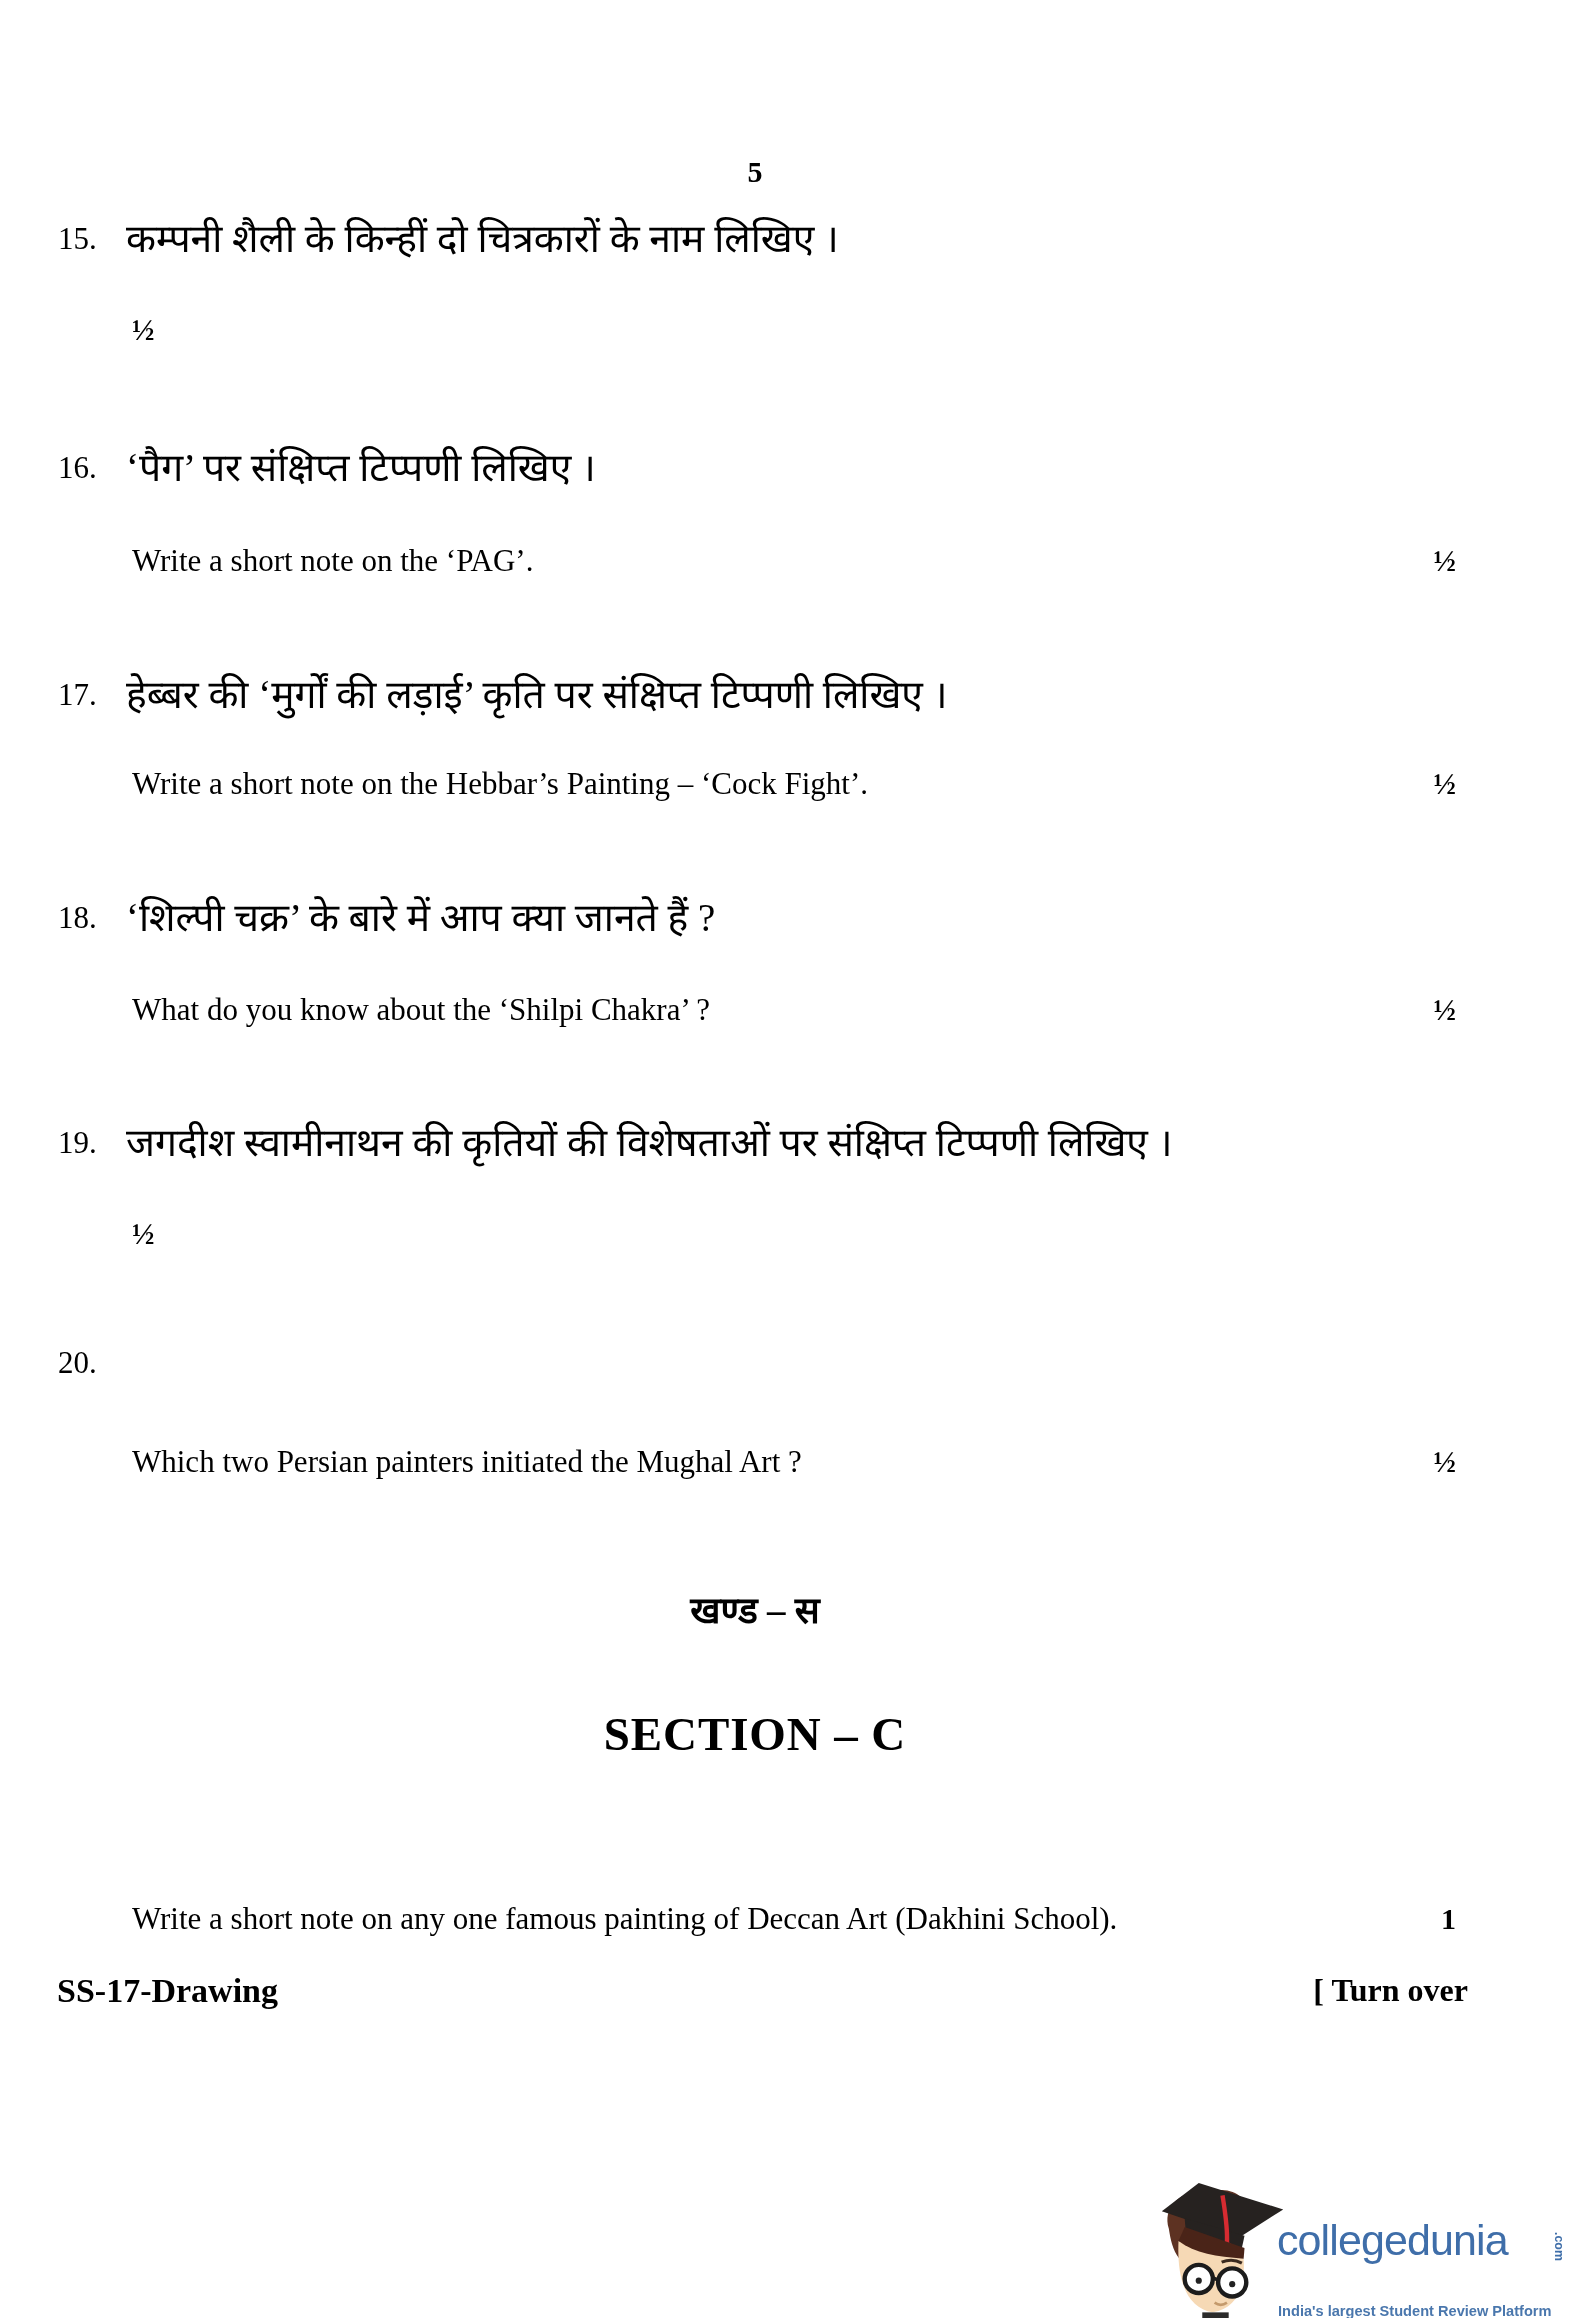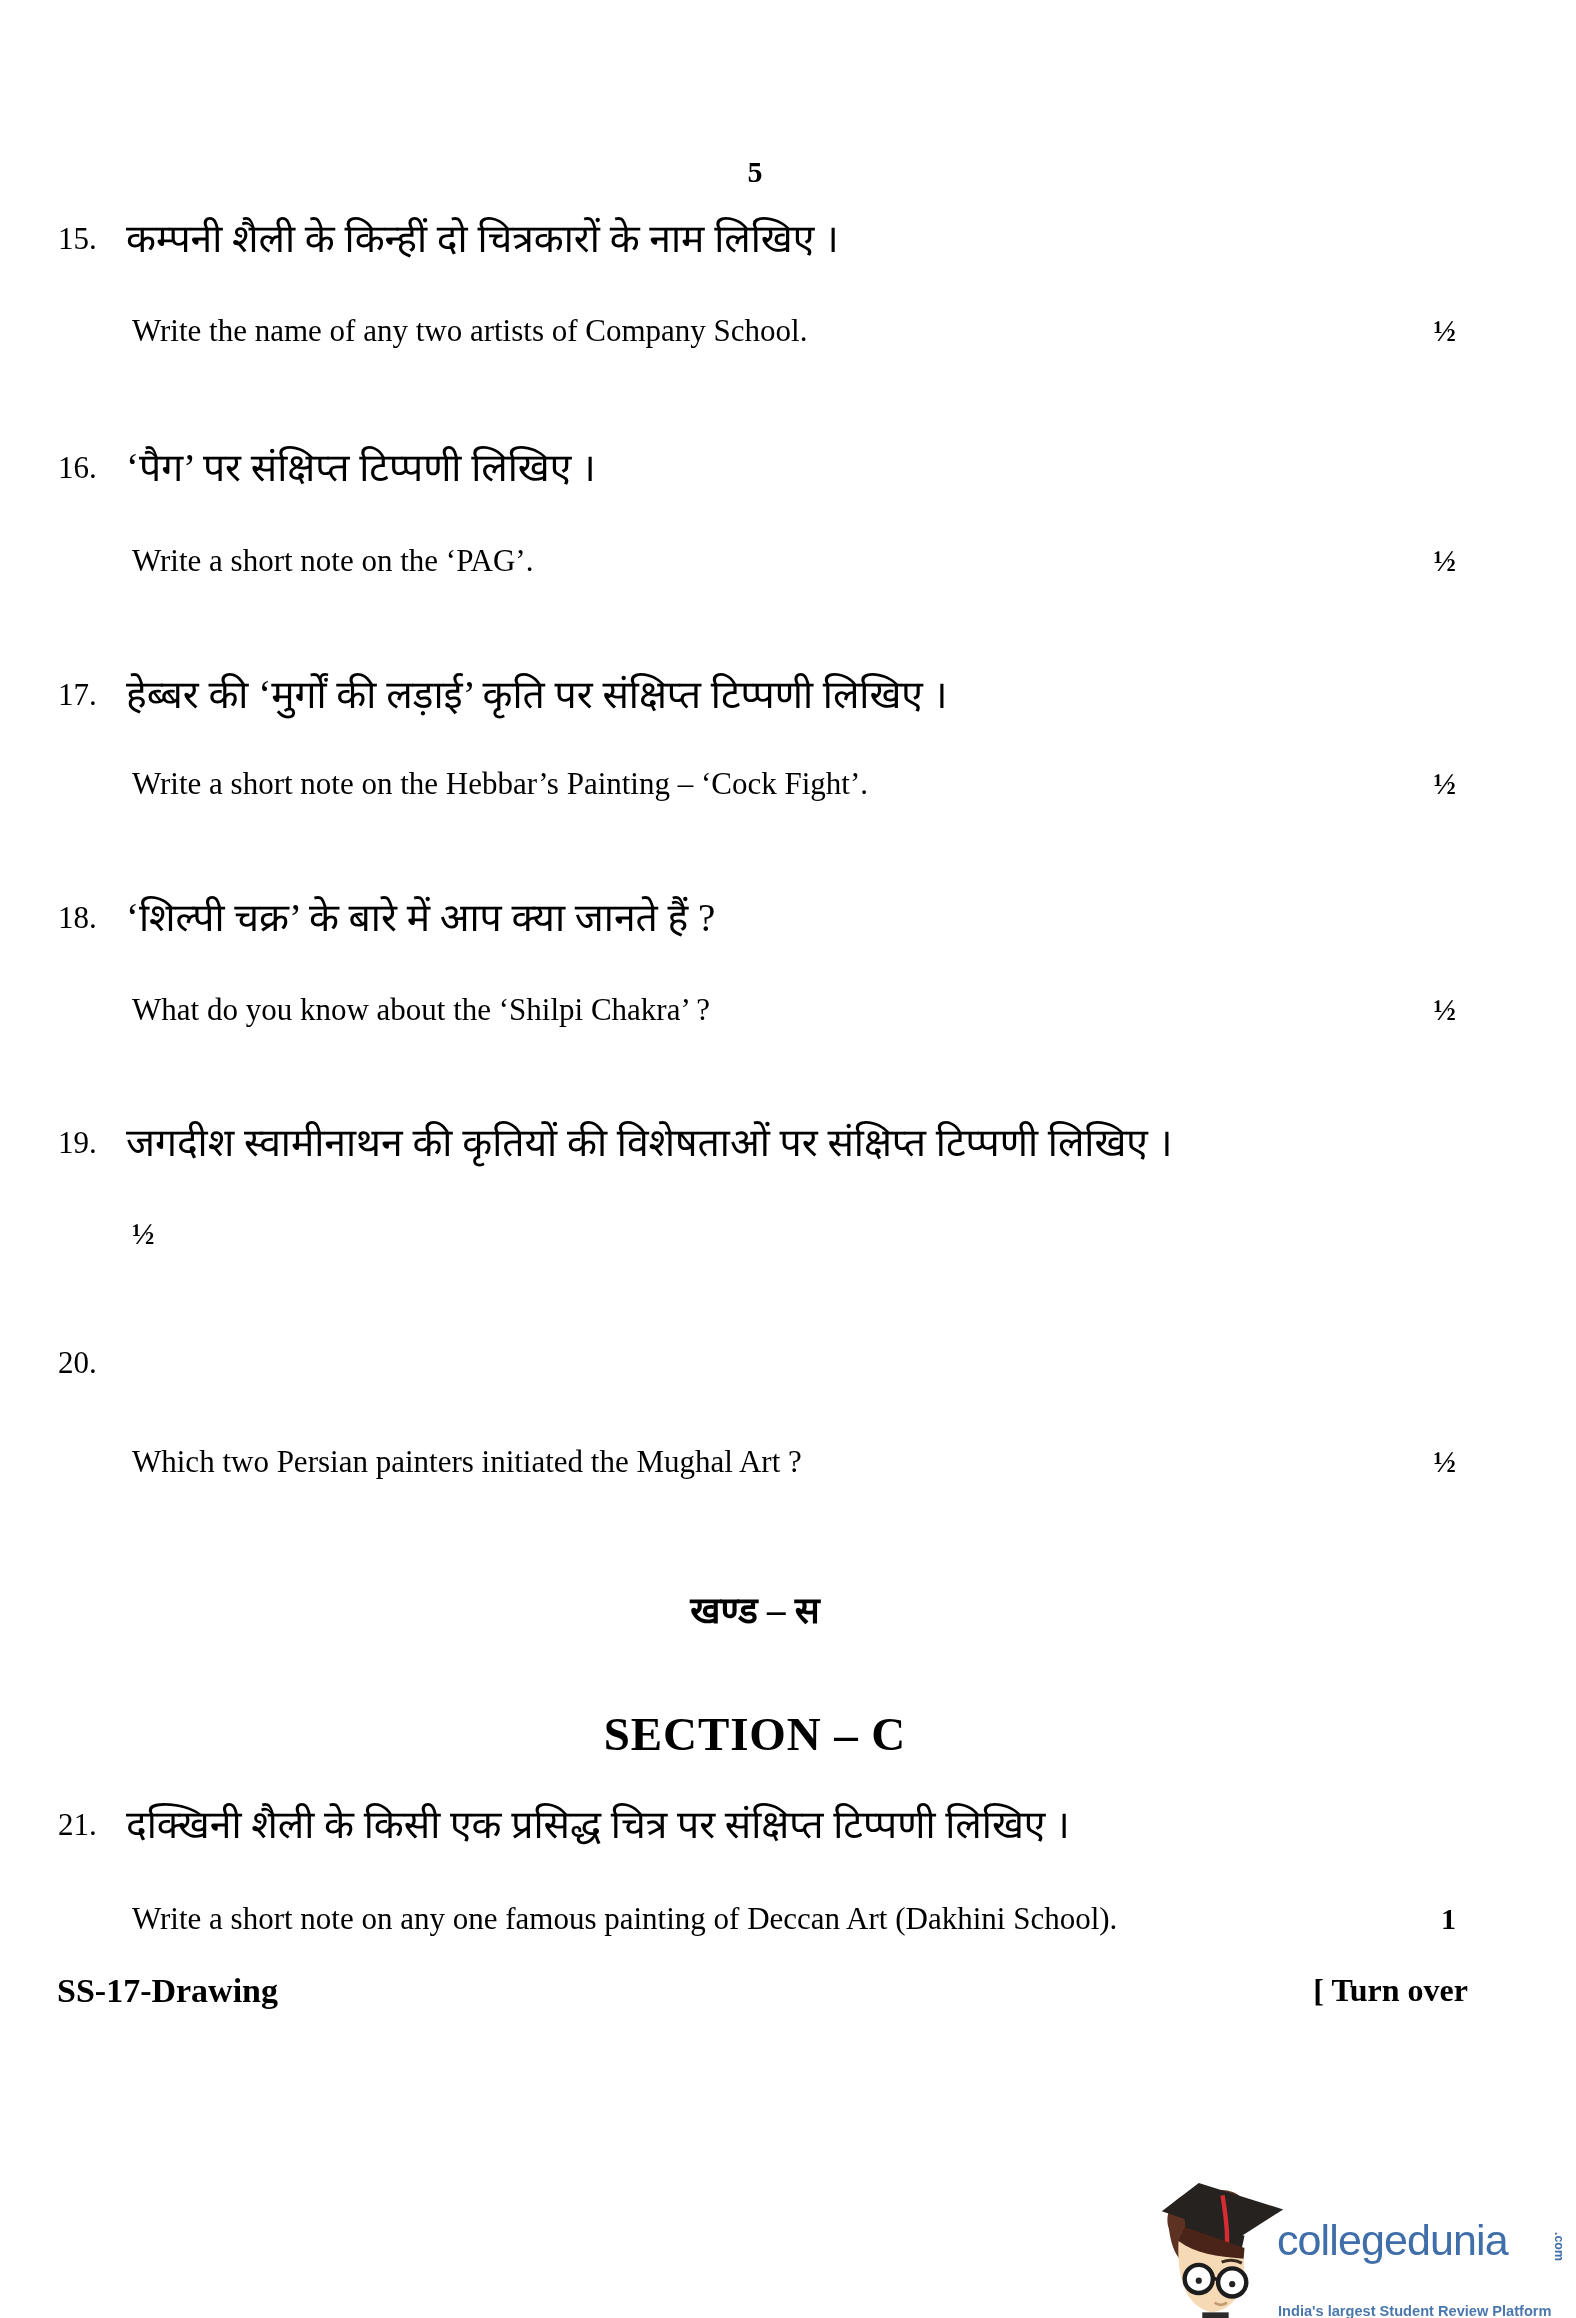--- a/index.html
+++ b/index.html
@@ -57,7 +57,6 @@
     <span class="q-hindi">कम्पनी शैली के किन्हीं दो चित्रकारों के नाम लिखिए ।</span>
   </div>
   <div class="row eng-row" style="top:313px">
-    <span class="q-eng">Write the name of any two artists of Company School.</span>
     <span class="marks">½</span>
   </div>
 

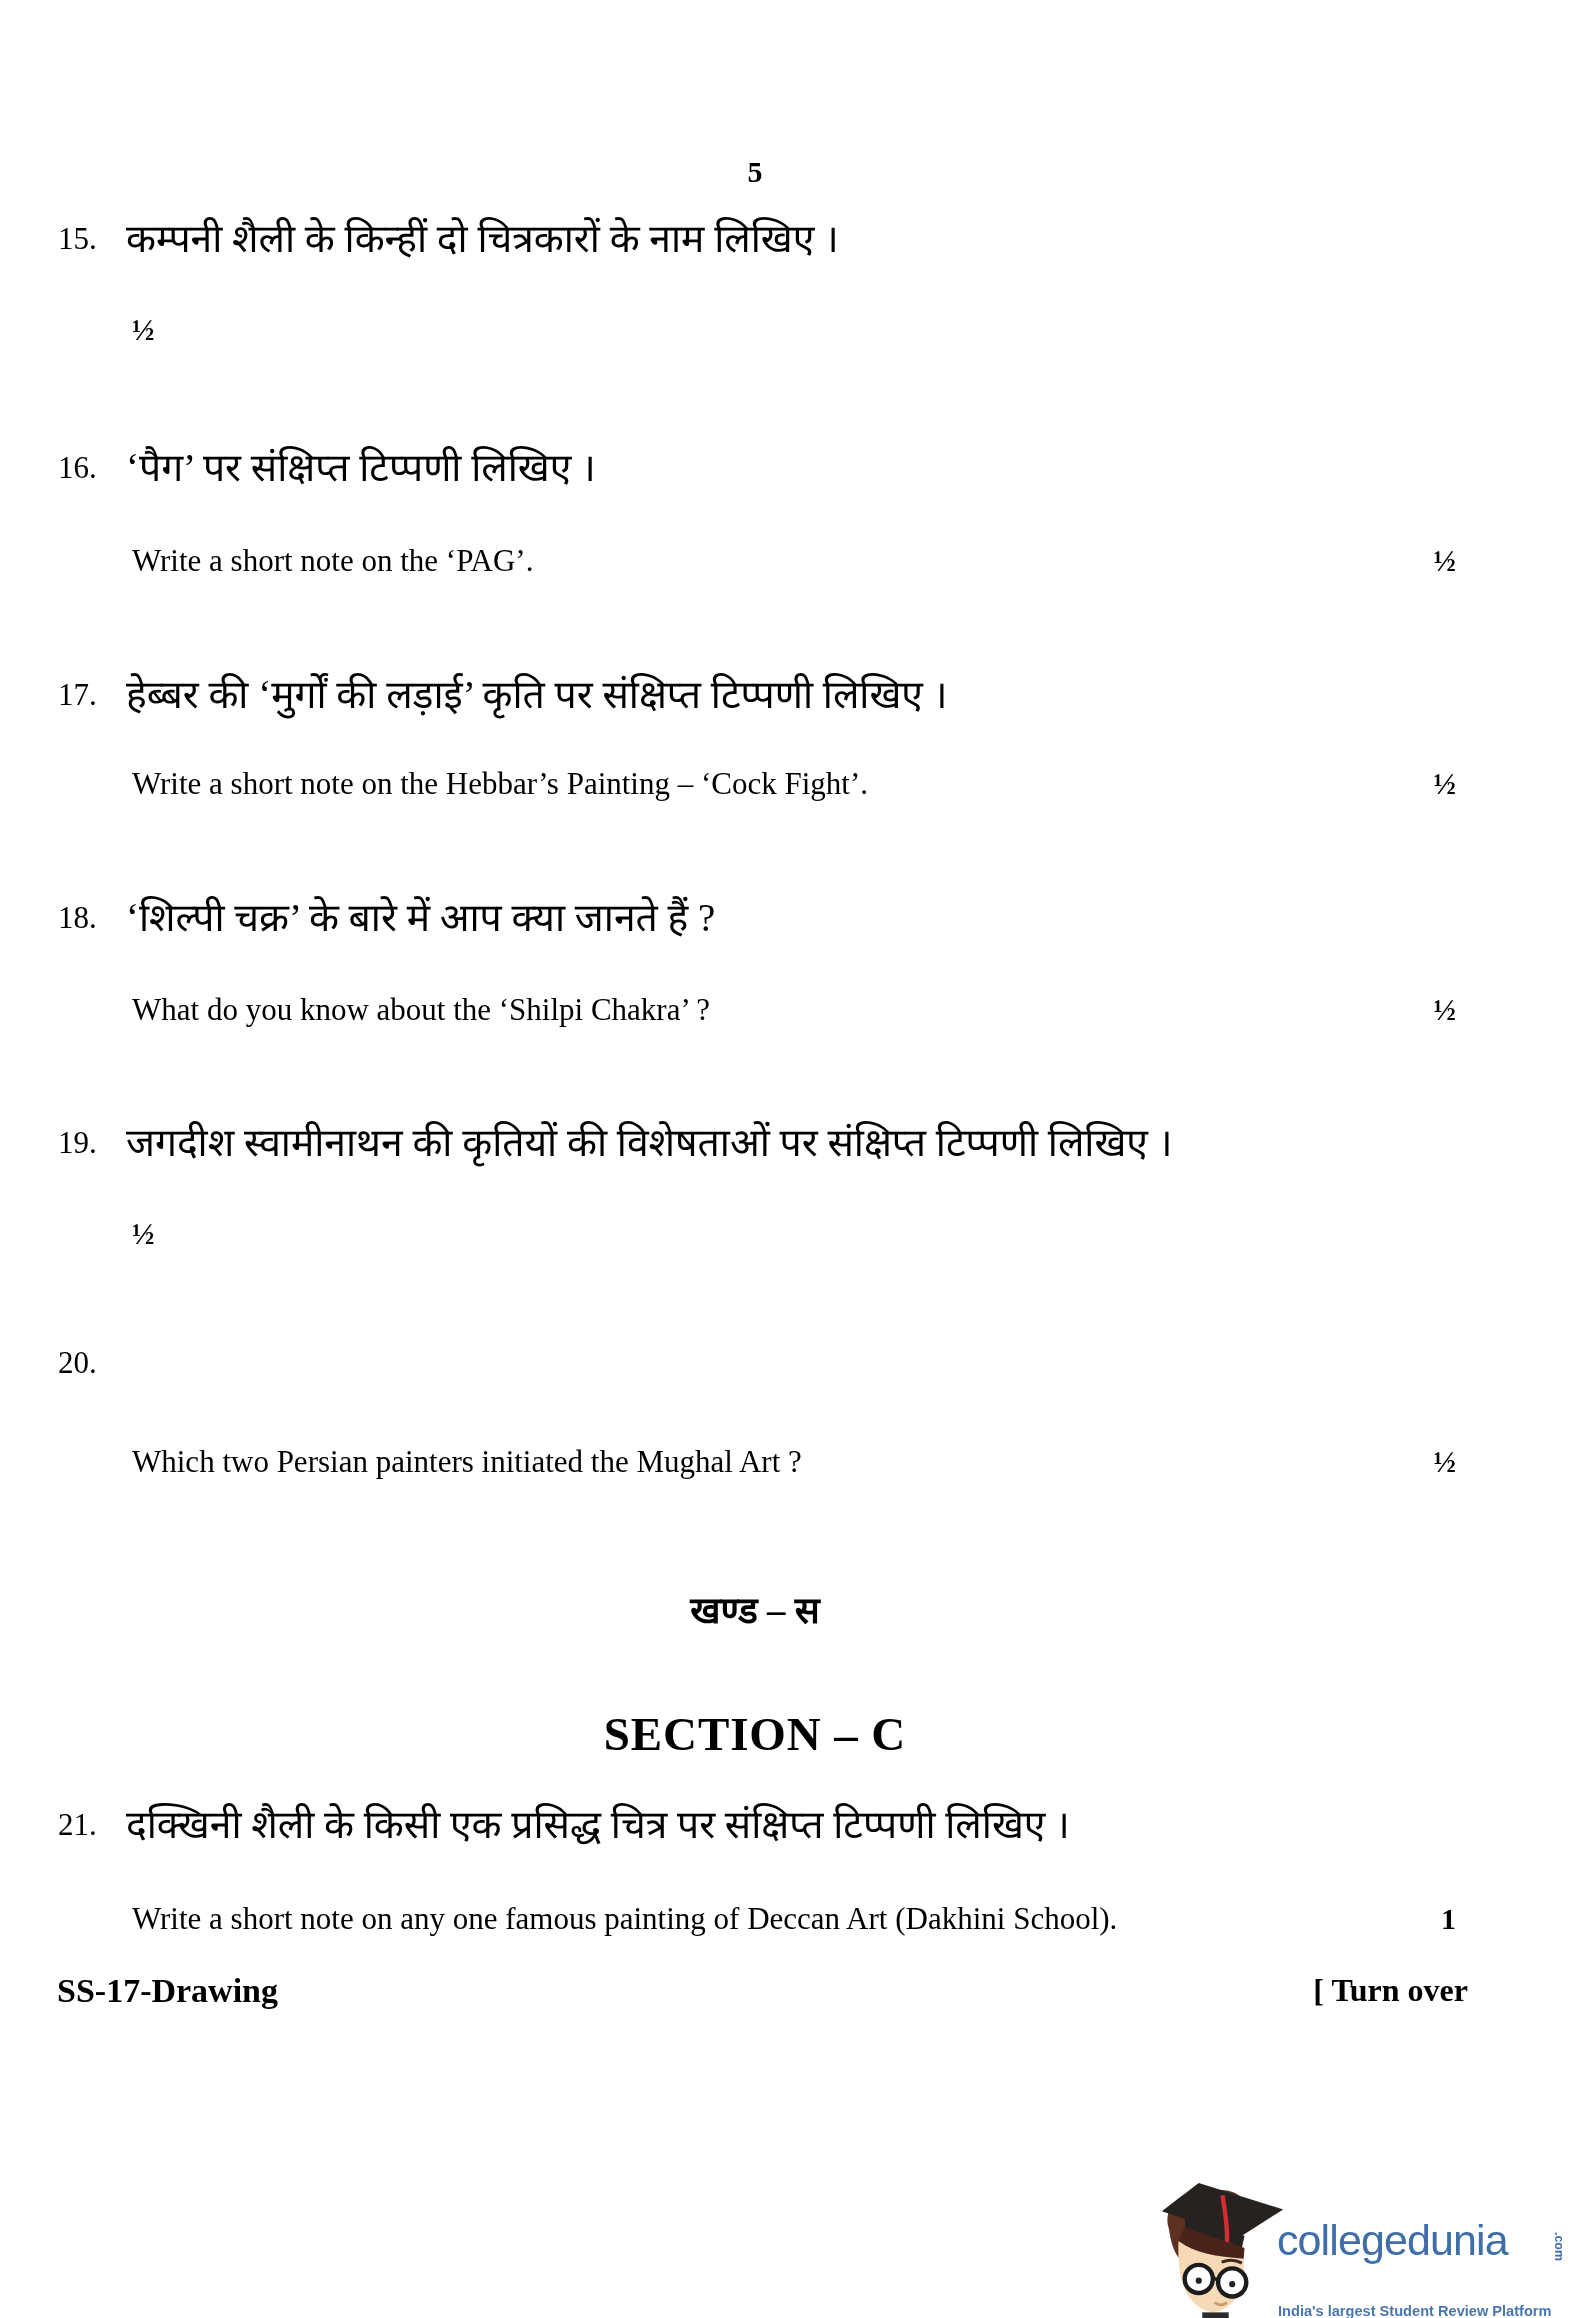--- a/index.html
+++ b/index.html
@@ -106,10 +106,6 @@
   <div class="row centered section-hindi" style="top:1583px">खण्ड – स</div>
   <div class="row centered section-english" style="top:1680px">SECTION – C</div>
 
-  <div class="row hindi-row" style="top:1801px">
-    <span class="qnum">21.</span>
-    <span class="q-hindi">दक्खिनी शैली के किसी एक प्रसिद्ध चित्र पर संक्षिप्त टिप्पणी लिखिए ।</span>
-  </div>
   <div class="row eng-row" style="top:1901px">
     <span class="q-eng">Write a short note on any one famous painting of Deccan Art (Dakhini School).</span>
     <span class="marks">1</span>

